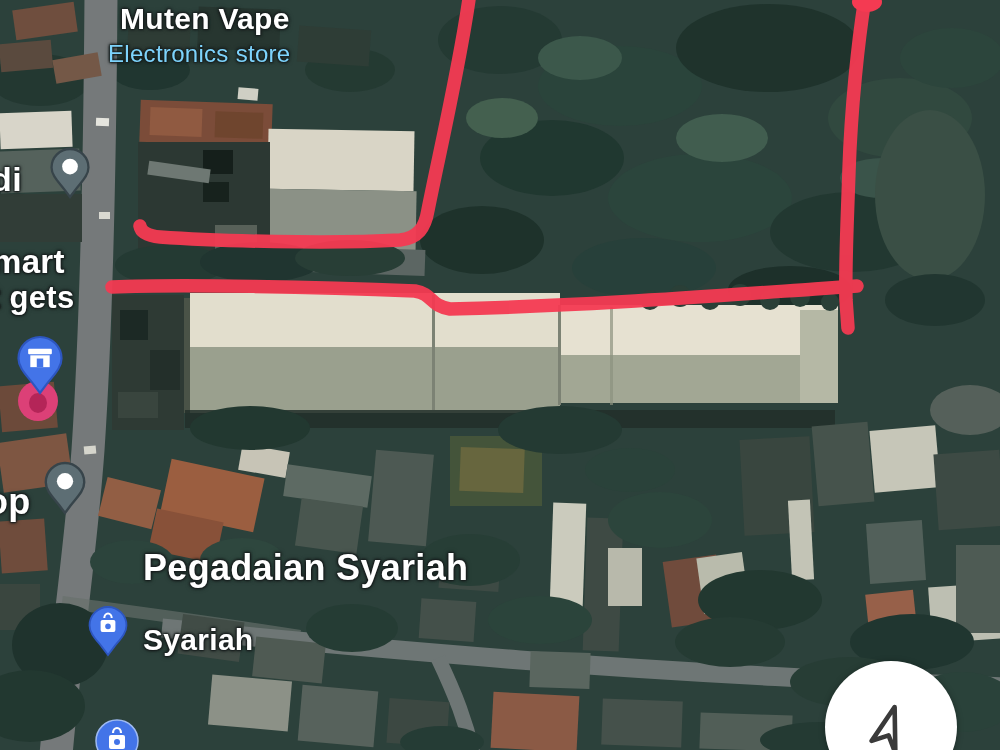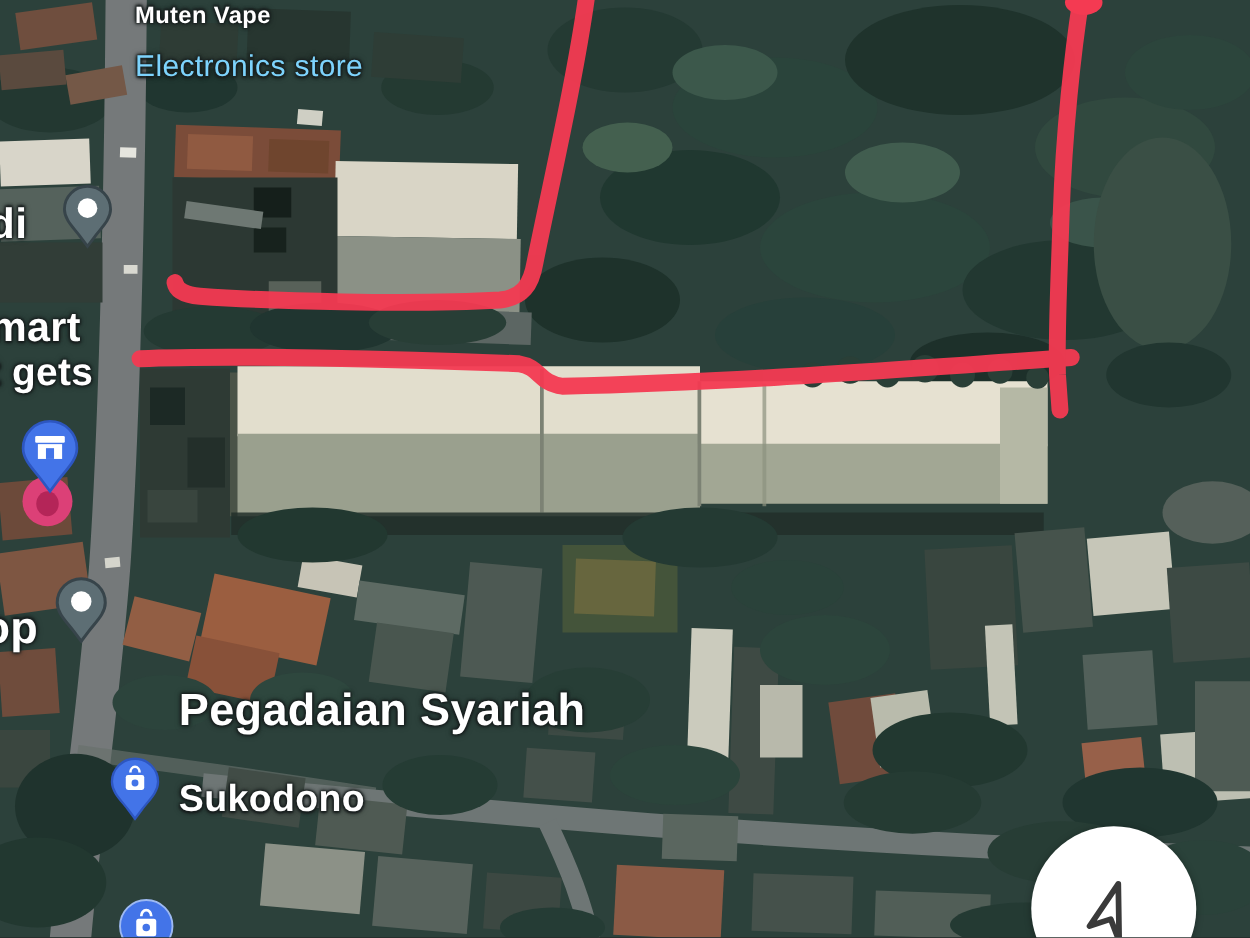--- a/index.html
+++ b/index.html
@@ -193,7 +193,7 @@
     <ellipse cx="867" cy="2" rx="15" ry="10" fill="#f43a52"></ellipse>
   </svg>
 
-  <div class="poi-label" style="left:108px;top:2px;font-size:19px;">Muten Vape</div>
+  <div class="poi-label" style="left:120px;top:2px;font-size:30px;">Muten Vape</div>
   <div class="poi-label sub" style="left:108px;top:40px;font-size:24px;">Electronics store</div>
 
   <div class="poi-label" style="left:-30px;top:160px;font-size:34px;">ndi</div>

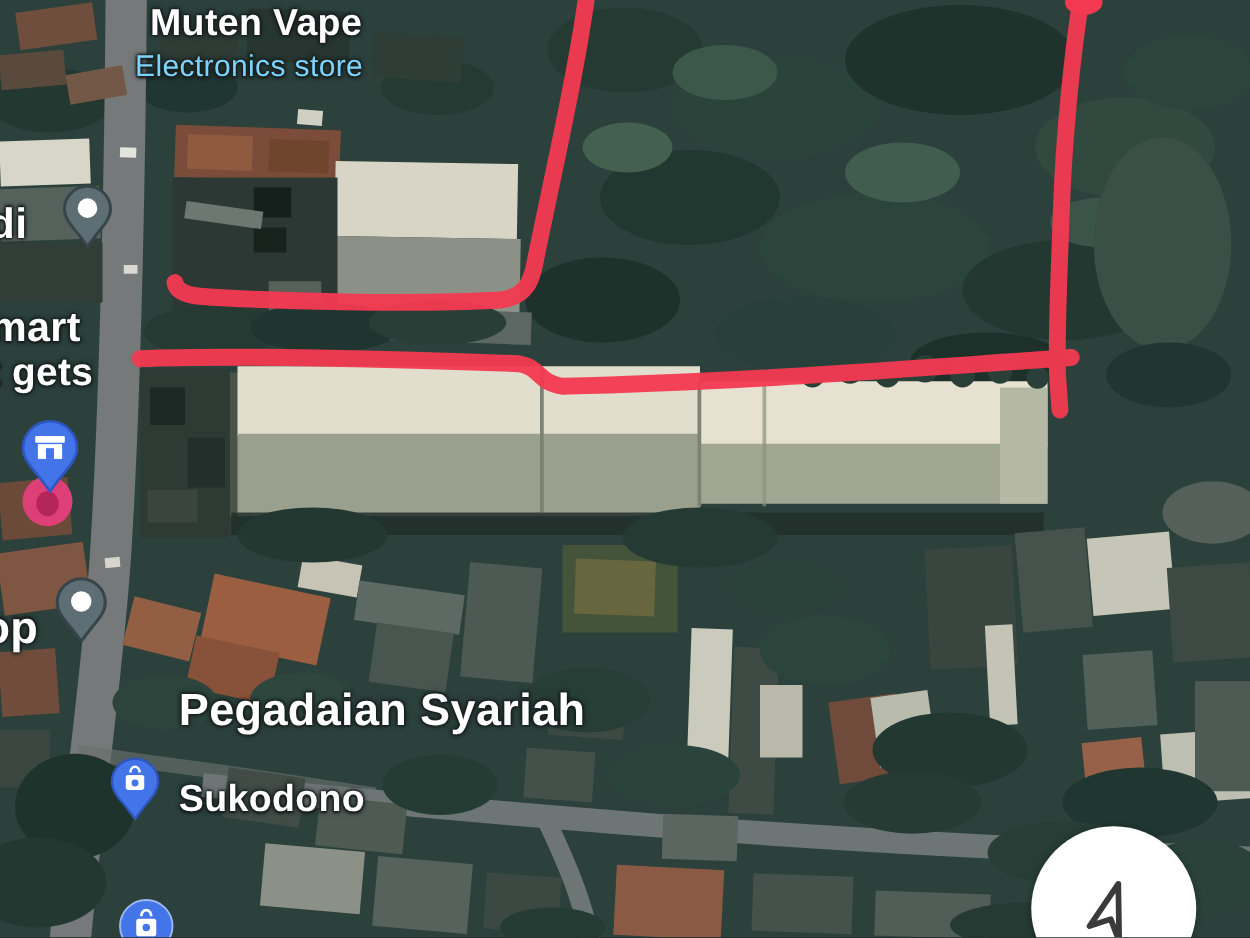--- a/index.html
+++ b/index.html
@@ -202,7 +202,7 @@
   <div class="poi-label" style="left:-14px;top:481px;font-size:36px;">op</div>
 
   <div class="poi-label" style="left:143px;top:547px;font-size:36px;">Pegadaian Syariah</div>
-  <div class="poi-label" style="left:143px;top:623px;font-size:30px;">Sukodono</div>
+  <div class="poi-label" style="left:143px;top:623px;font-size:30px;">Syariah</div>
 
   <svg class="pin" style="left:46px;top:142px;" width="48" height="62" viewBox="-26 -26 52 64">
     <path stroke="#37444a" stroke-width="2.5" d="M0,-20 C11,-20 20,-11 20,0 C20,9 12,16 6,24 L0,32 L-6,24 C-12,16 -20,9 -20,0 C-20,-11 -11,-20 0,-20 Z" fill="#5d6e74"></path>

